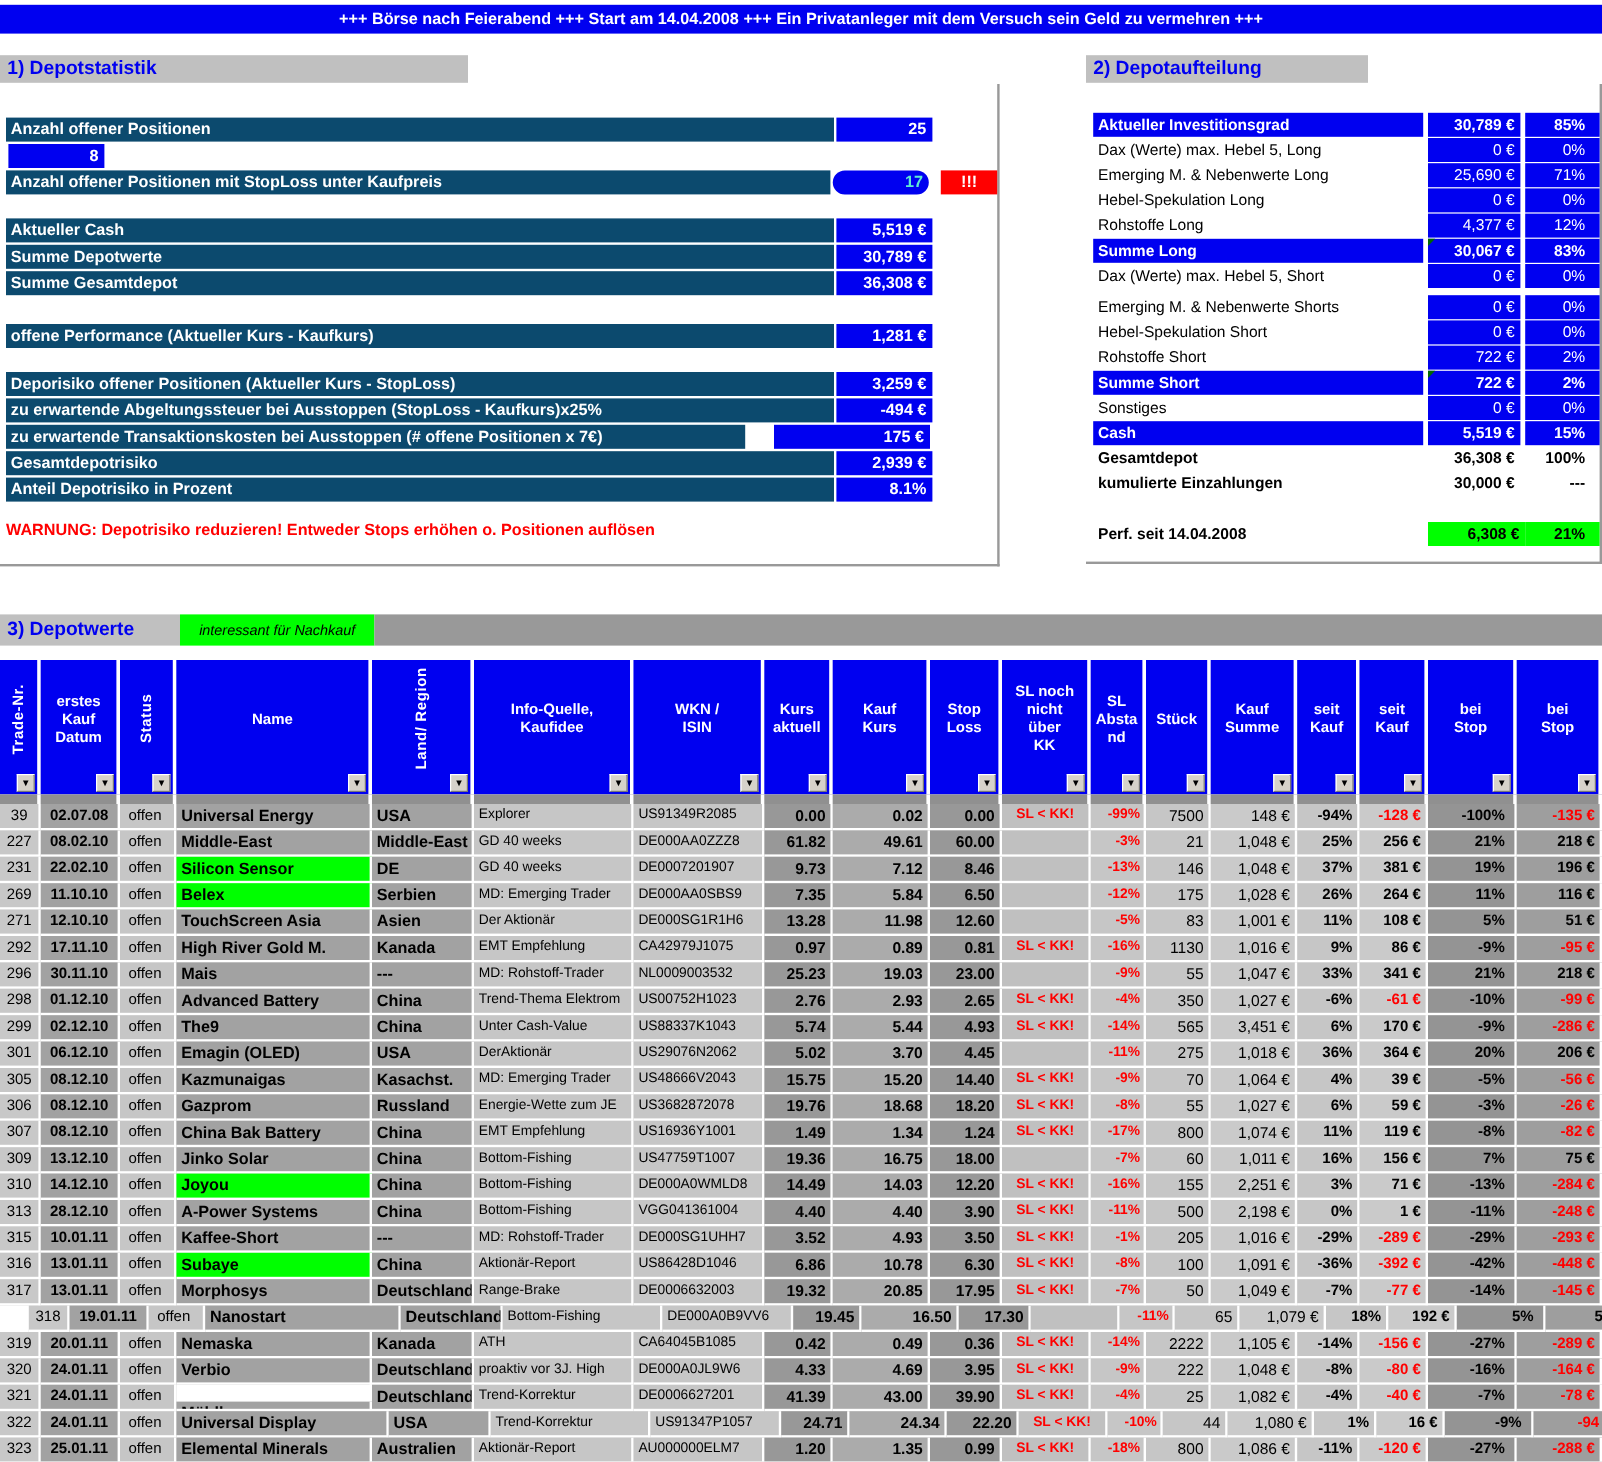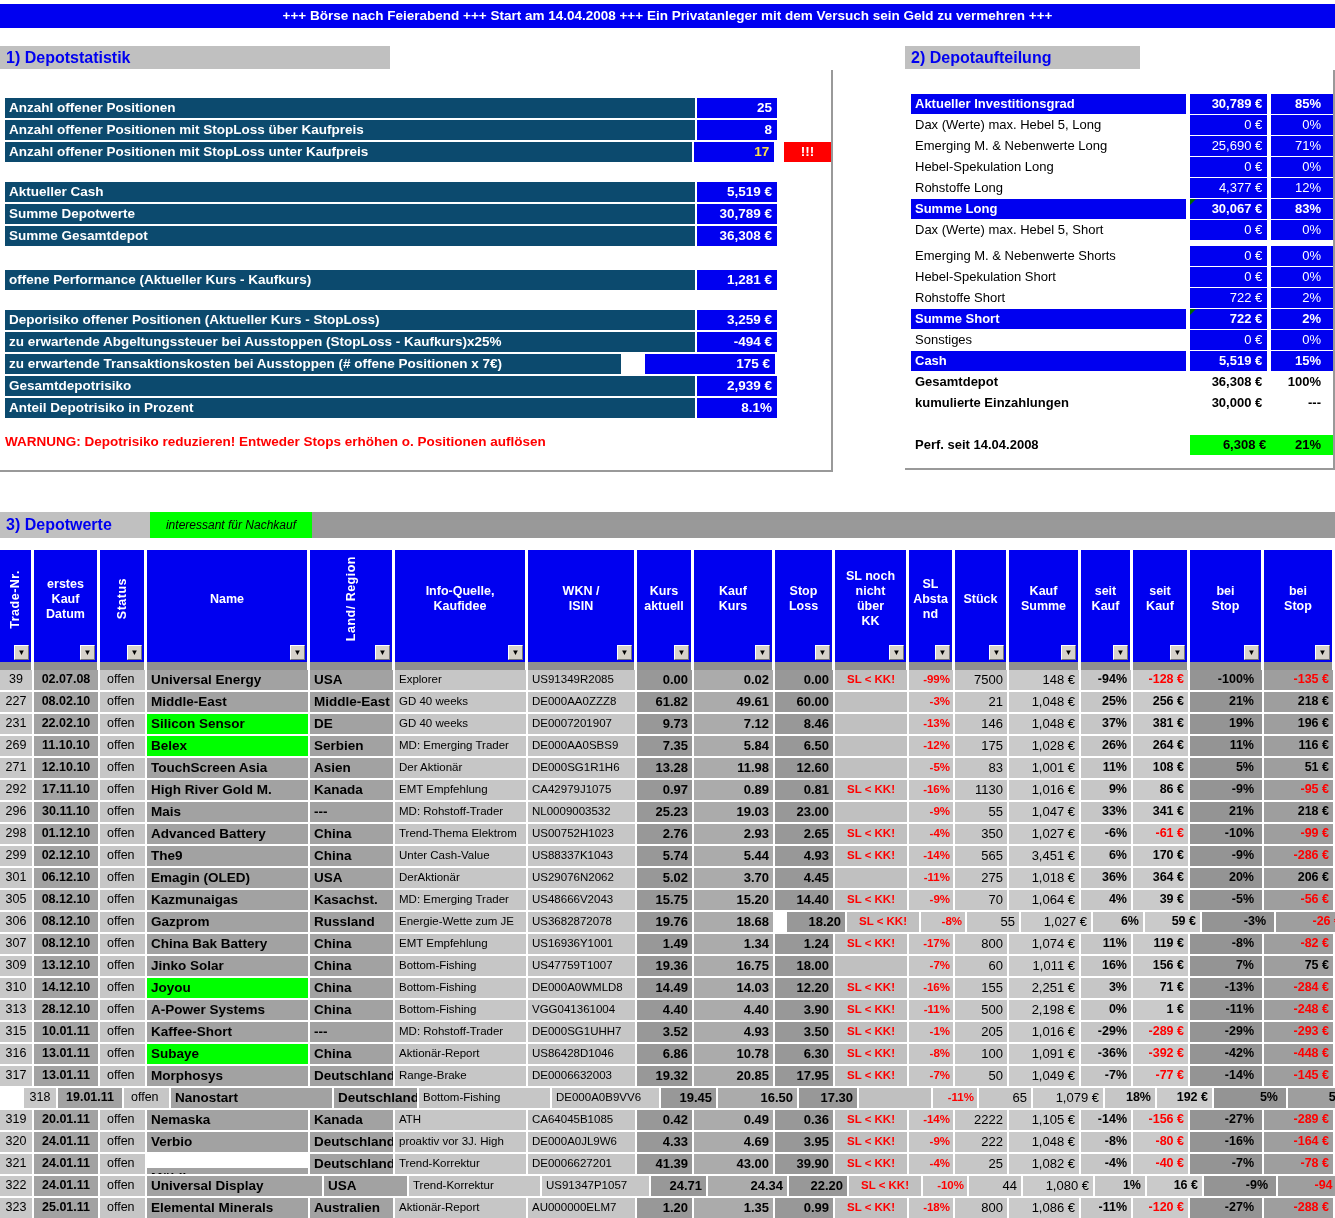--- a/index.html
+++ b/index.html
@@ -112,7 +112,6 @@
           <div class="s1val">25</div>
         </div>
         <div class="s1row">
-          <div class="s1label">Anzahl offener Positionen mit StopLoss über Kaufpreis</div>
           <div class="s1val">8</div>
         </div>
         <div class="s1row">

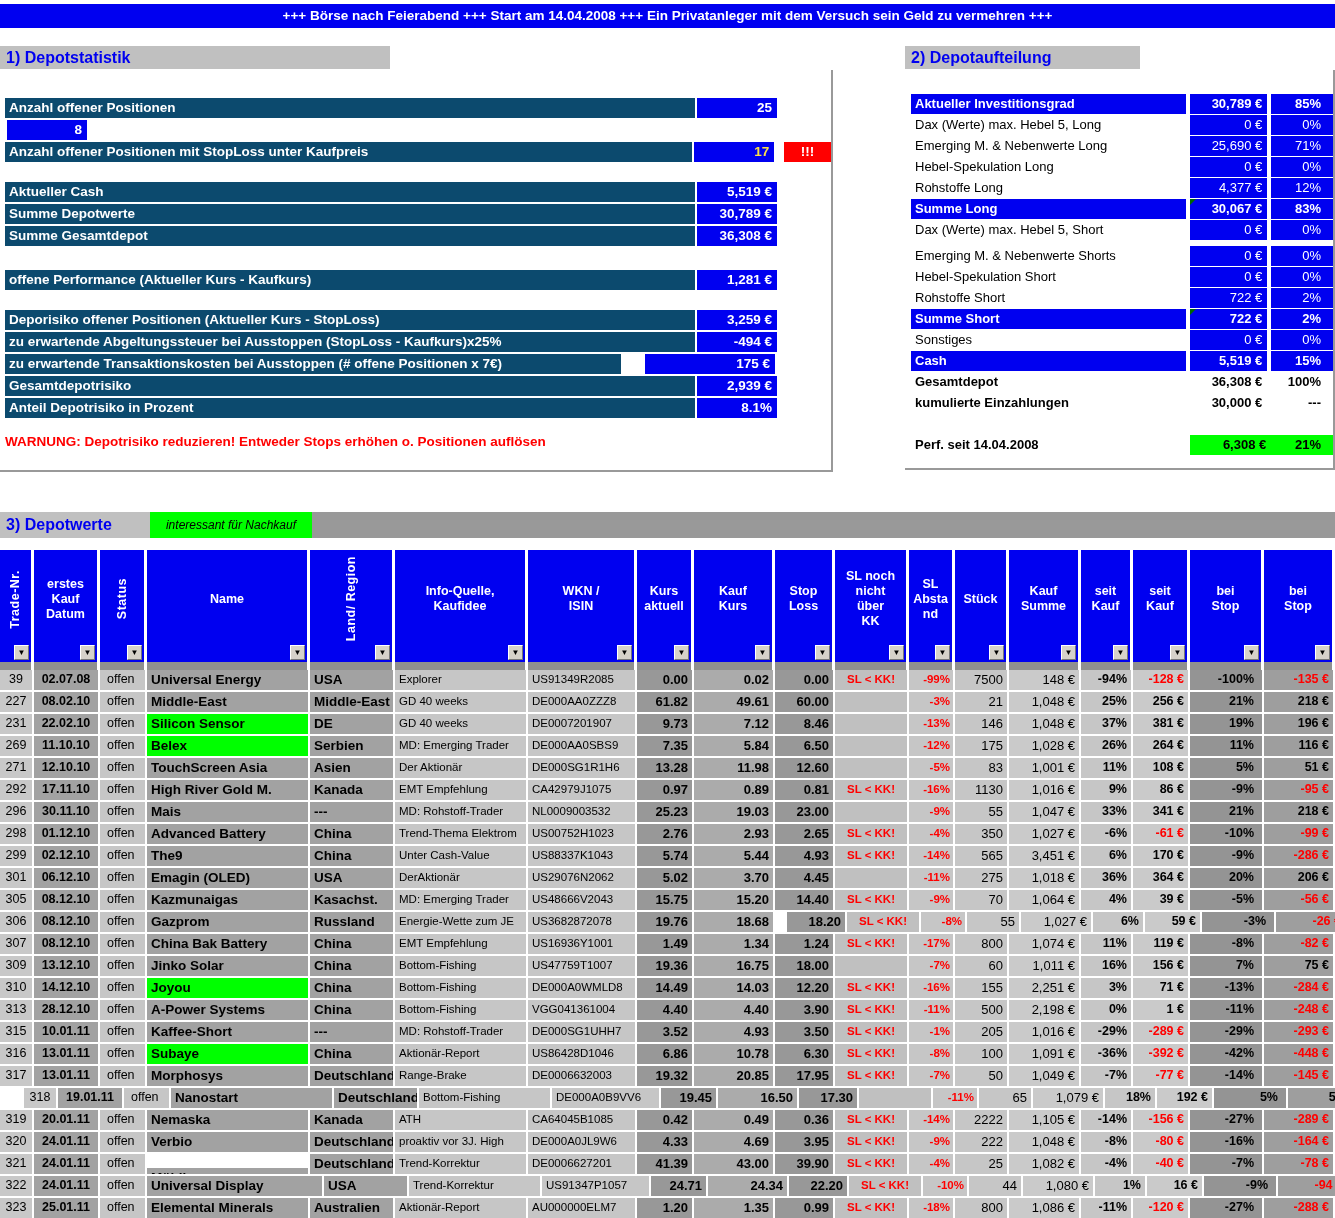--- a/index.html
+++ b/index.html
@@ -32,7 +32,7 @@
   .s1val { width:80px; margin-left:2px; background:#0000F0; color:#fff;
     text-align:right; padding-right:5px; line-height:20px; box-sizing:border-box; }
   .s1val.wide { width:130px; margin-left:24px; }
-  .s1val.red { color:#fde047; }
+  .s1val.red { color:#5eead4;border-radius:10px; }
   .s1alert { width:47px; margin-left:10px; background:#FF0000; color:#fff;
     text-align:center; line-height:20px; }
   .mb20 { margin-bottom:20px; } .mb24 { margin-bottom:24px; }

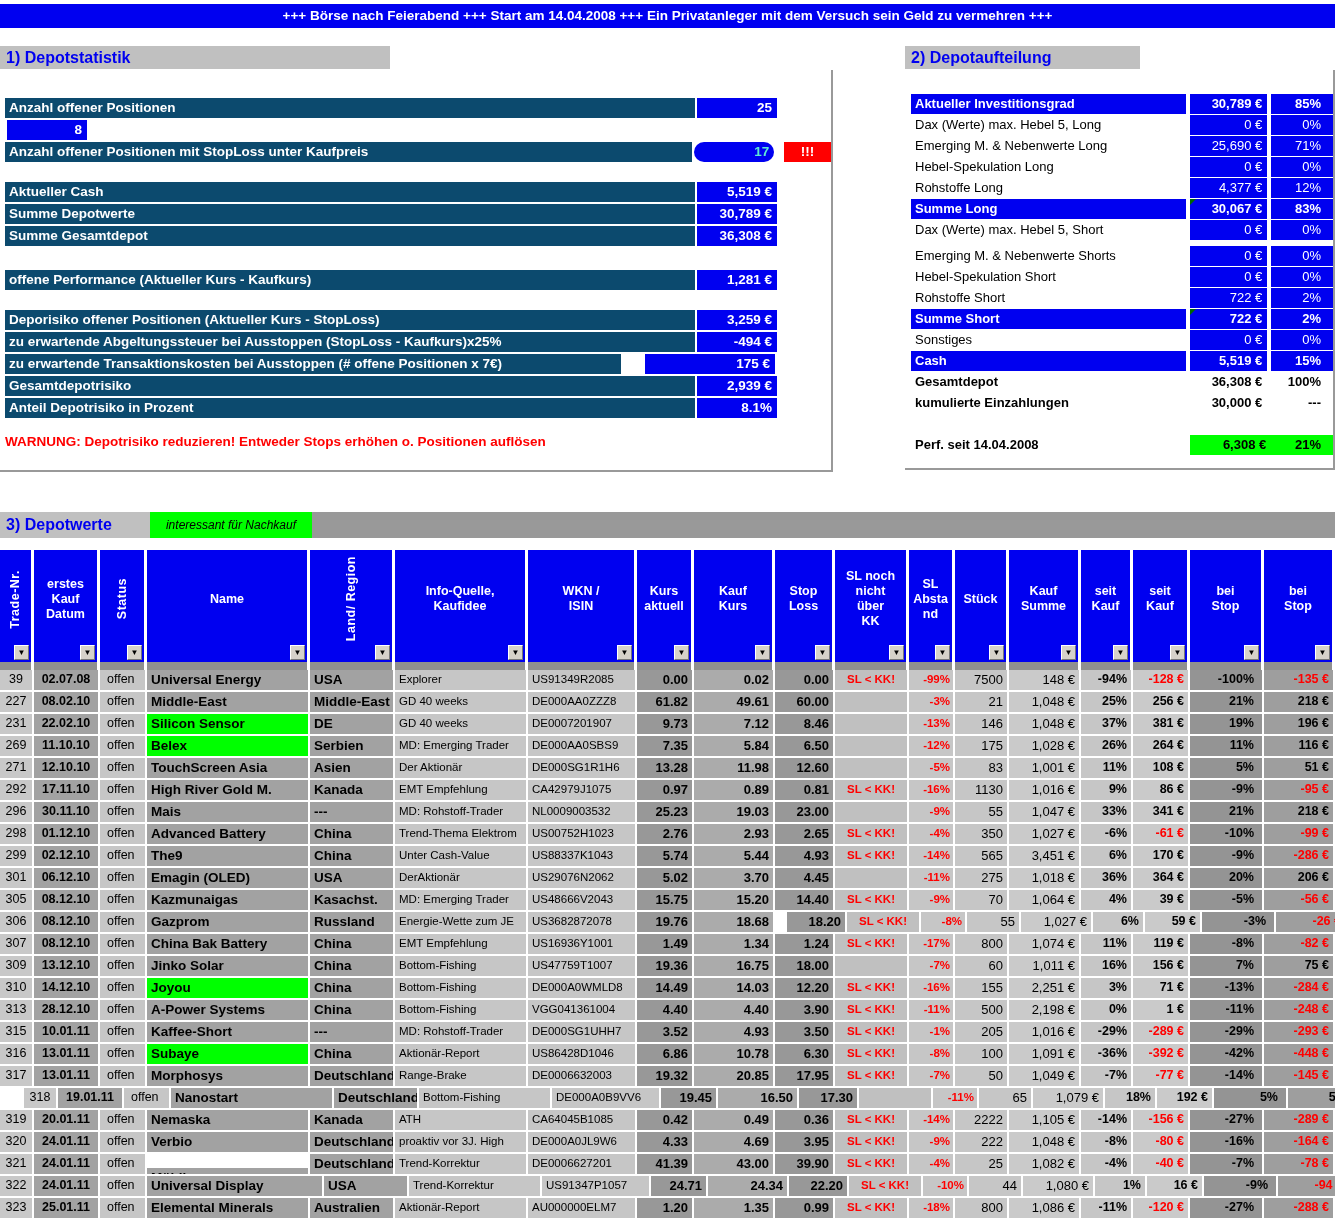--- a/index.html
+++ b/index.html
@@ -596,7 +596,7 @@
       <div class="tcell col-wkn" style="width: 109px;">US3682872078</div>
       <div class="tcell col-kurs" style="width: 57px;">19.76</div>
       <div class="tcell col-kauf" style="width: 81px;">18.68</div>
-      <div class="tcell col-stop" style="width: 60px; margin-left: 12px;">18.20</div>
+      <div class="tcell col-stop" style="width: 60px;">18.20</div>
       <div class="tcell col-sl" style="width: 74px;">SL &lt; KK!</div>
       <div class="tcell col-slabs" style="width: 46px;">-8%</div>
       <div class="tcell col-stueck" style="width: 54px;">55</div>

